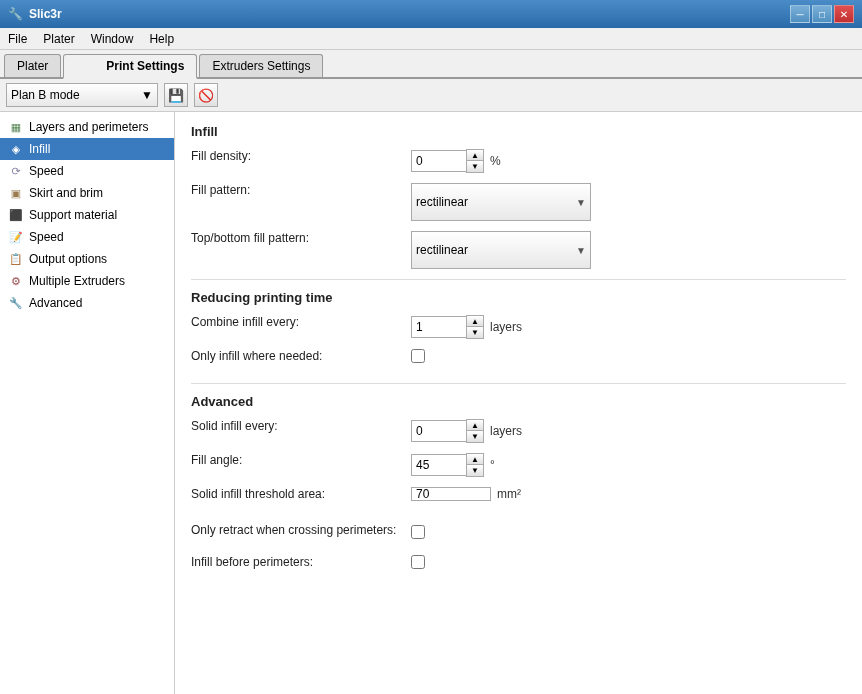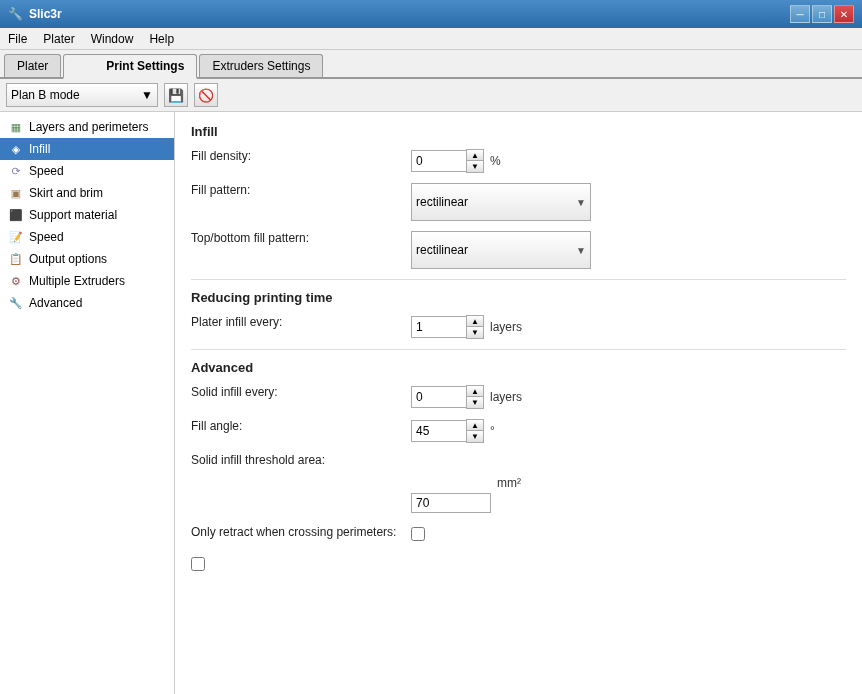--- a/index.html
+++ b/index.html
@@ -381,7 +381,7 @@
     <div class="section-header">Reducing printing time</div>
 
     <div class="form-row">
-      <div class="form-label">Plater infill every:</div>
+      <div class="form-label">Combine infill every:</div>
       <div class="form-control">
         <div class="spinner-group">
           <input class="spinner-input" type="text" value="1" style="">

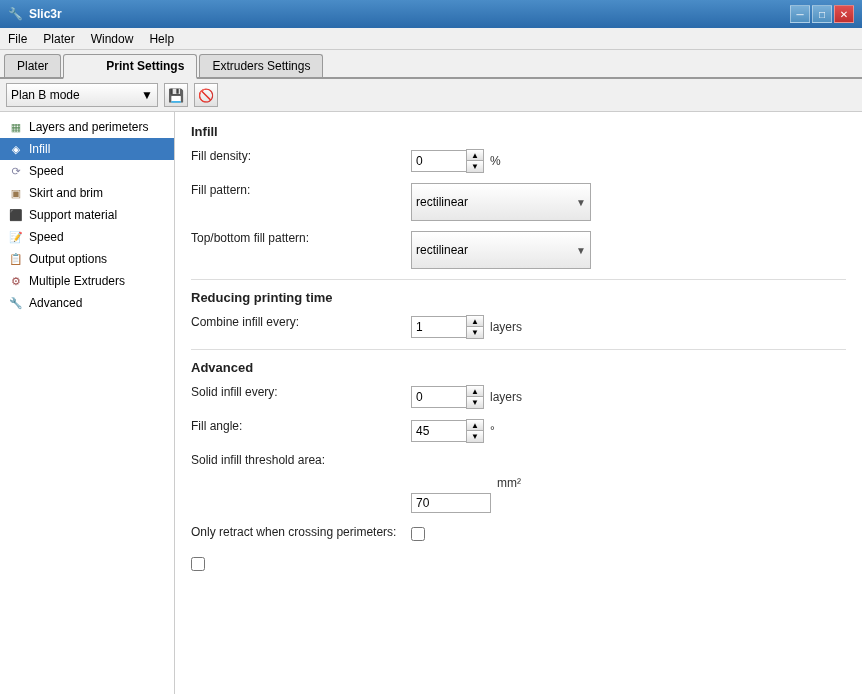--- a/index.html
+++ b/index.html
@@ -394,6 +394,12 @@
       </div>
     </div>
 
+    <div class="form-row">
+      <div class="form-label">Only infill where needed:</div>
+      <div class="form-control">
+        <input type="checkbox" class="checkbox-input" style="">
+      </div>
+    </div>
 
     <hr class="divider">
 

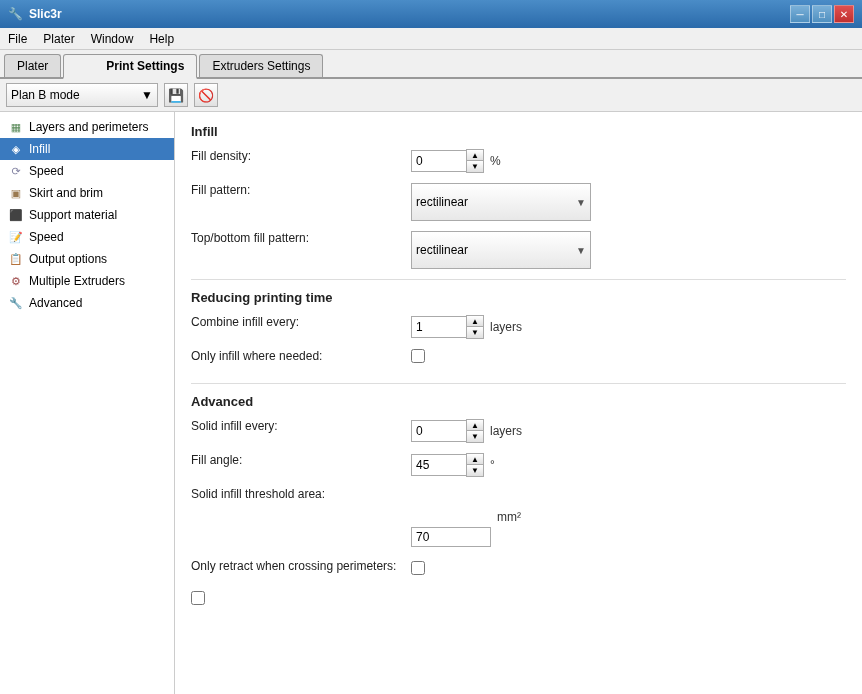--- a/index.html
+++ b/index.html
@@ -144,12 +144,11 @@
     }
     .input-number {
       width: 60px;
-      height: 20px;
+      height: 14px;
       border: 1px solid #aaa;
       padding: 2px 4px;
       font-size: 12px;
       background: white;
-      margin-top: 40px;
     }
     .input-number-wide {
       width: 80px;

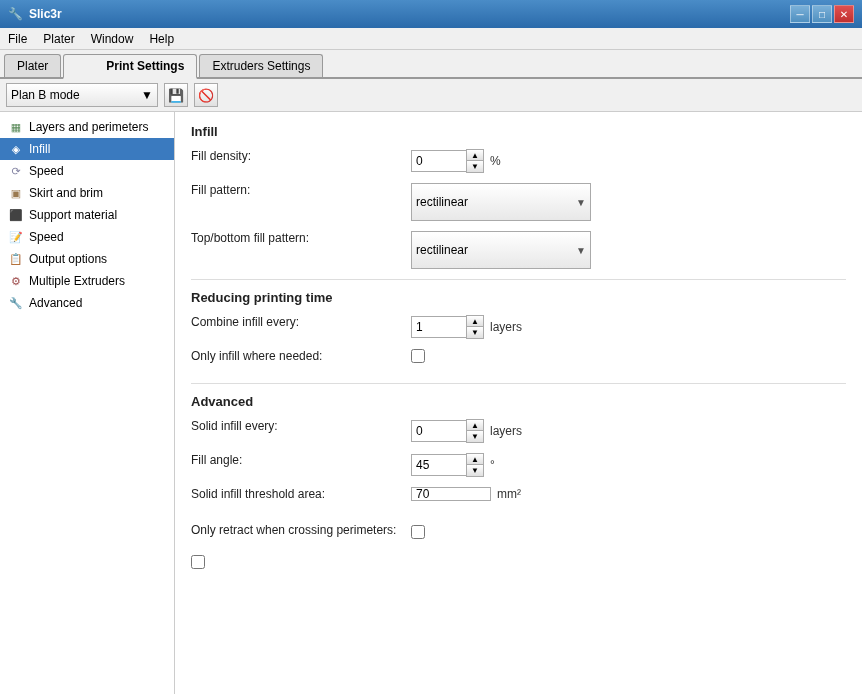--- a/index.html
+++ b/index.html
@@ -450,6 +450,7 @@
     </div>
 
     <div class="form-row">
+      <div class="form-label">Infill before perimeters:</div>
       <div class="form-control">
         <input type="checkbox" class="checkbox-input" style="">
       </div>

